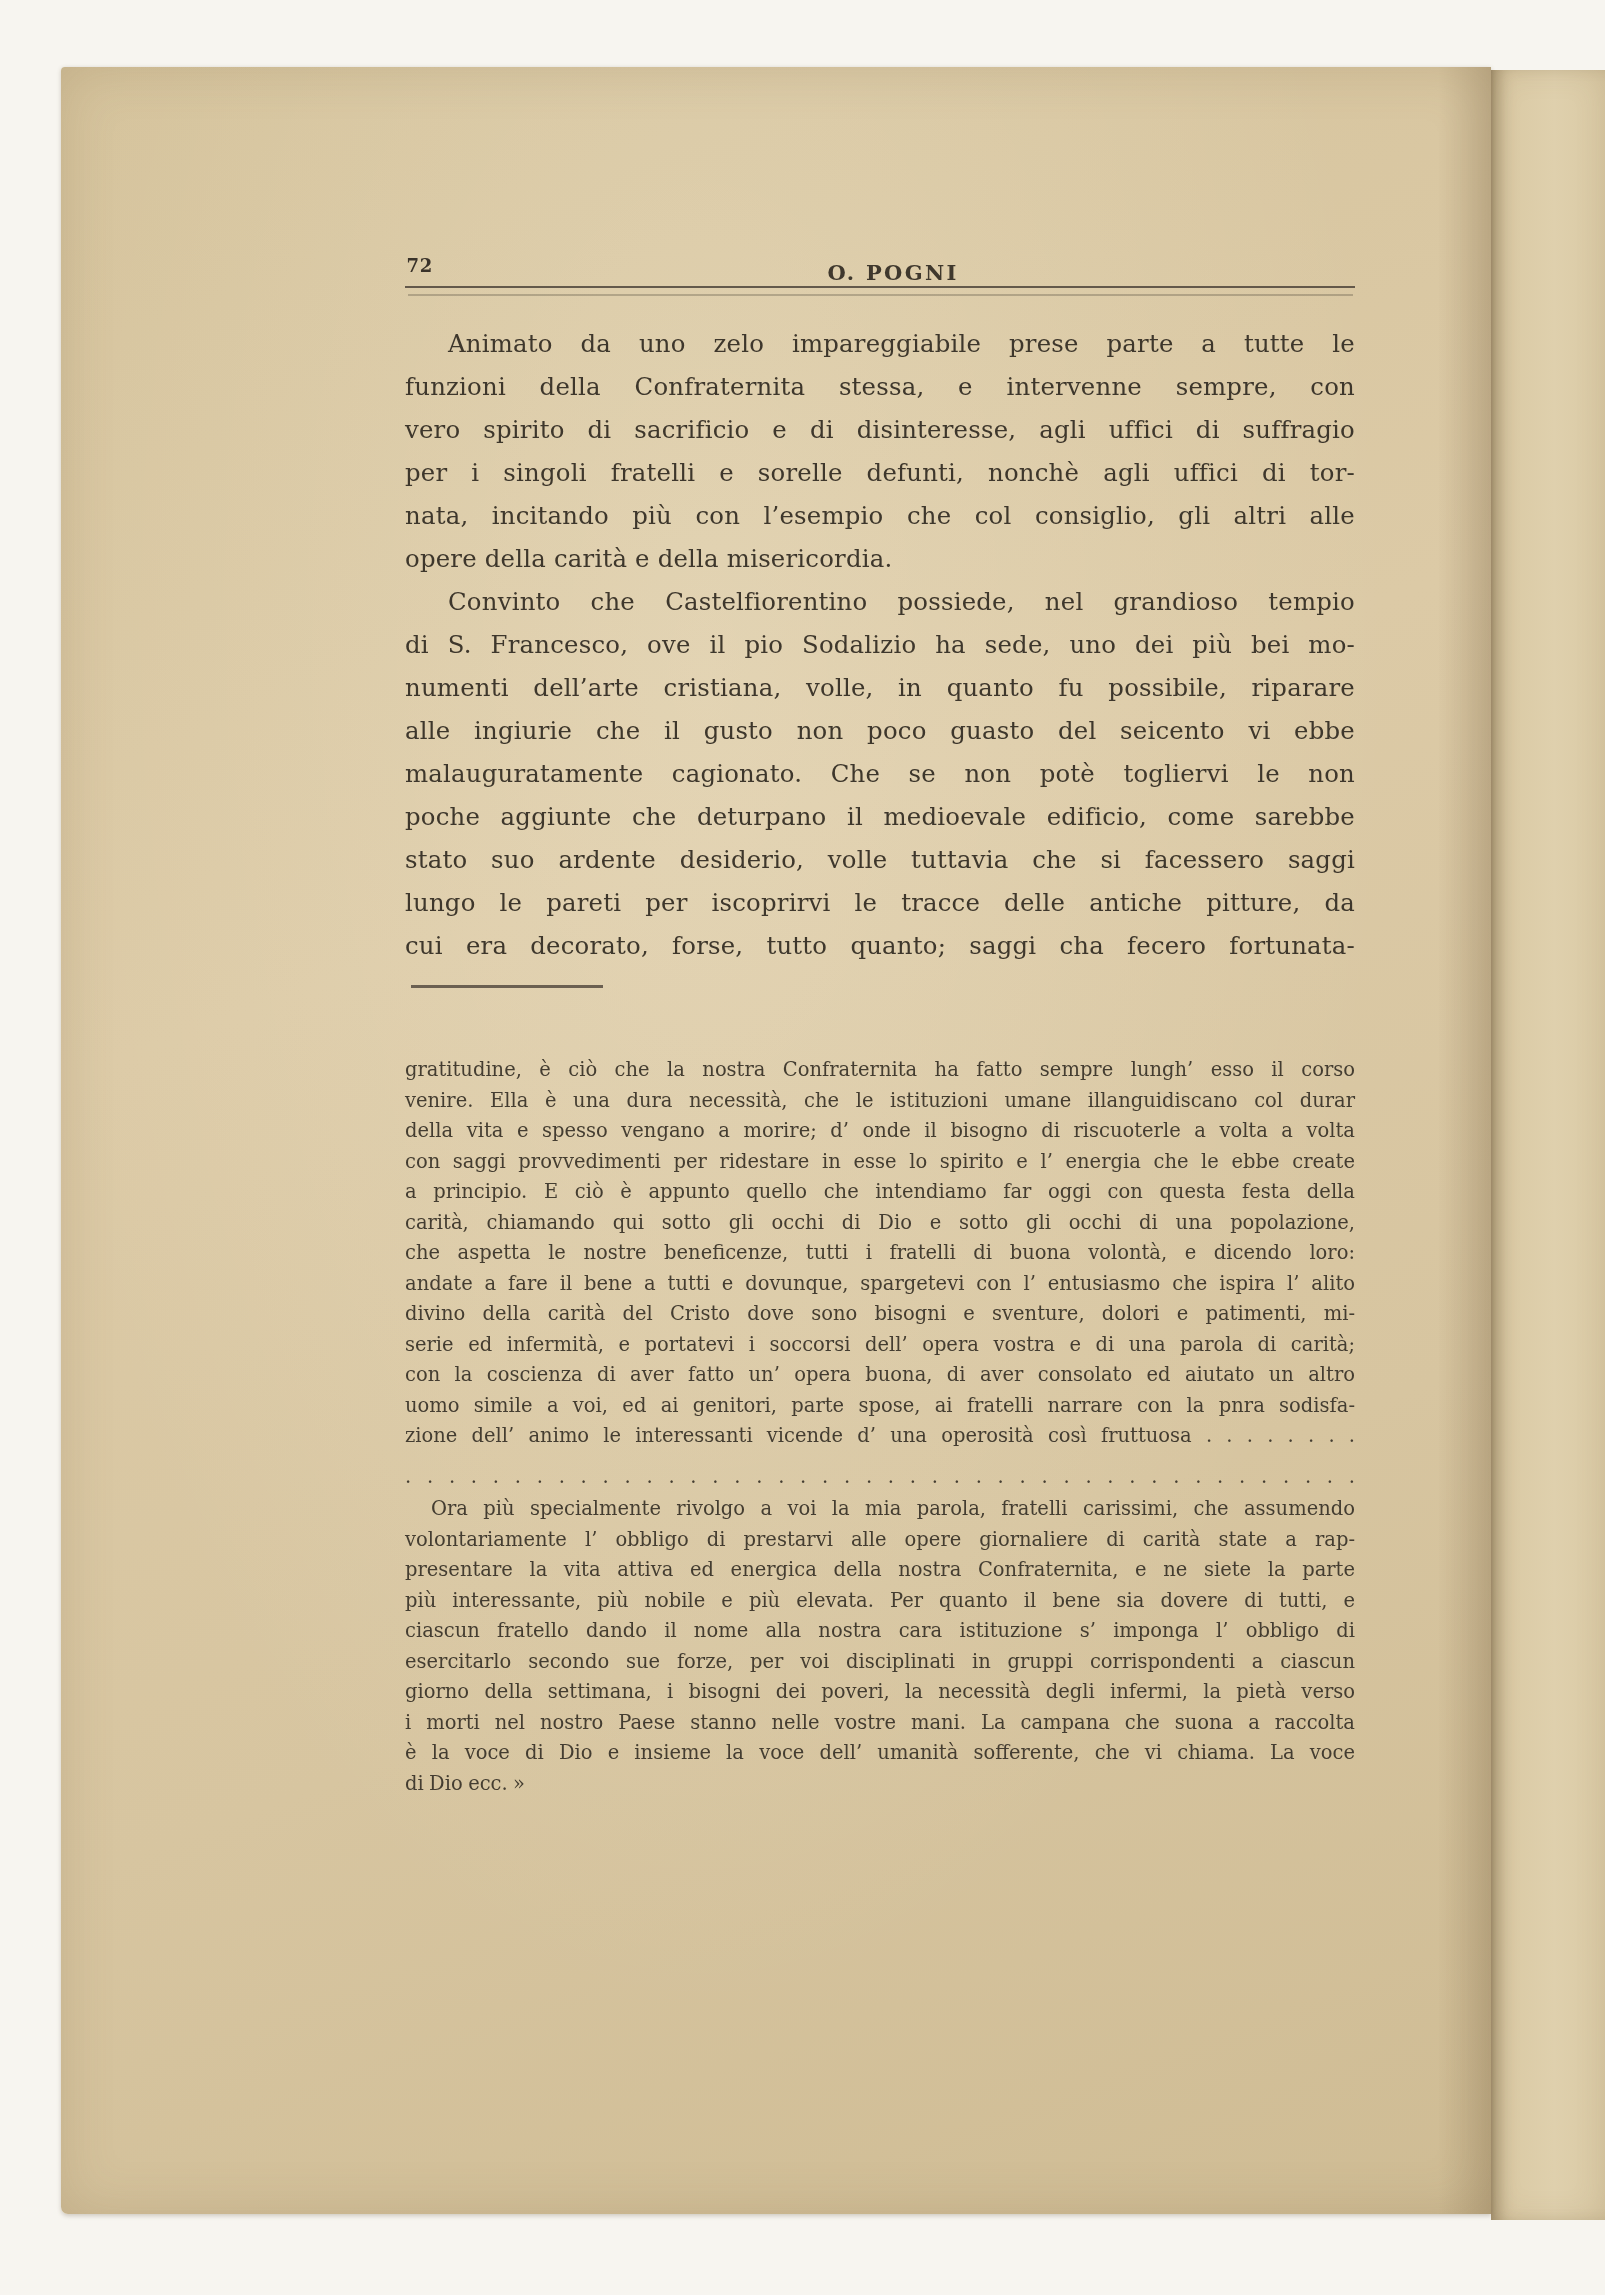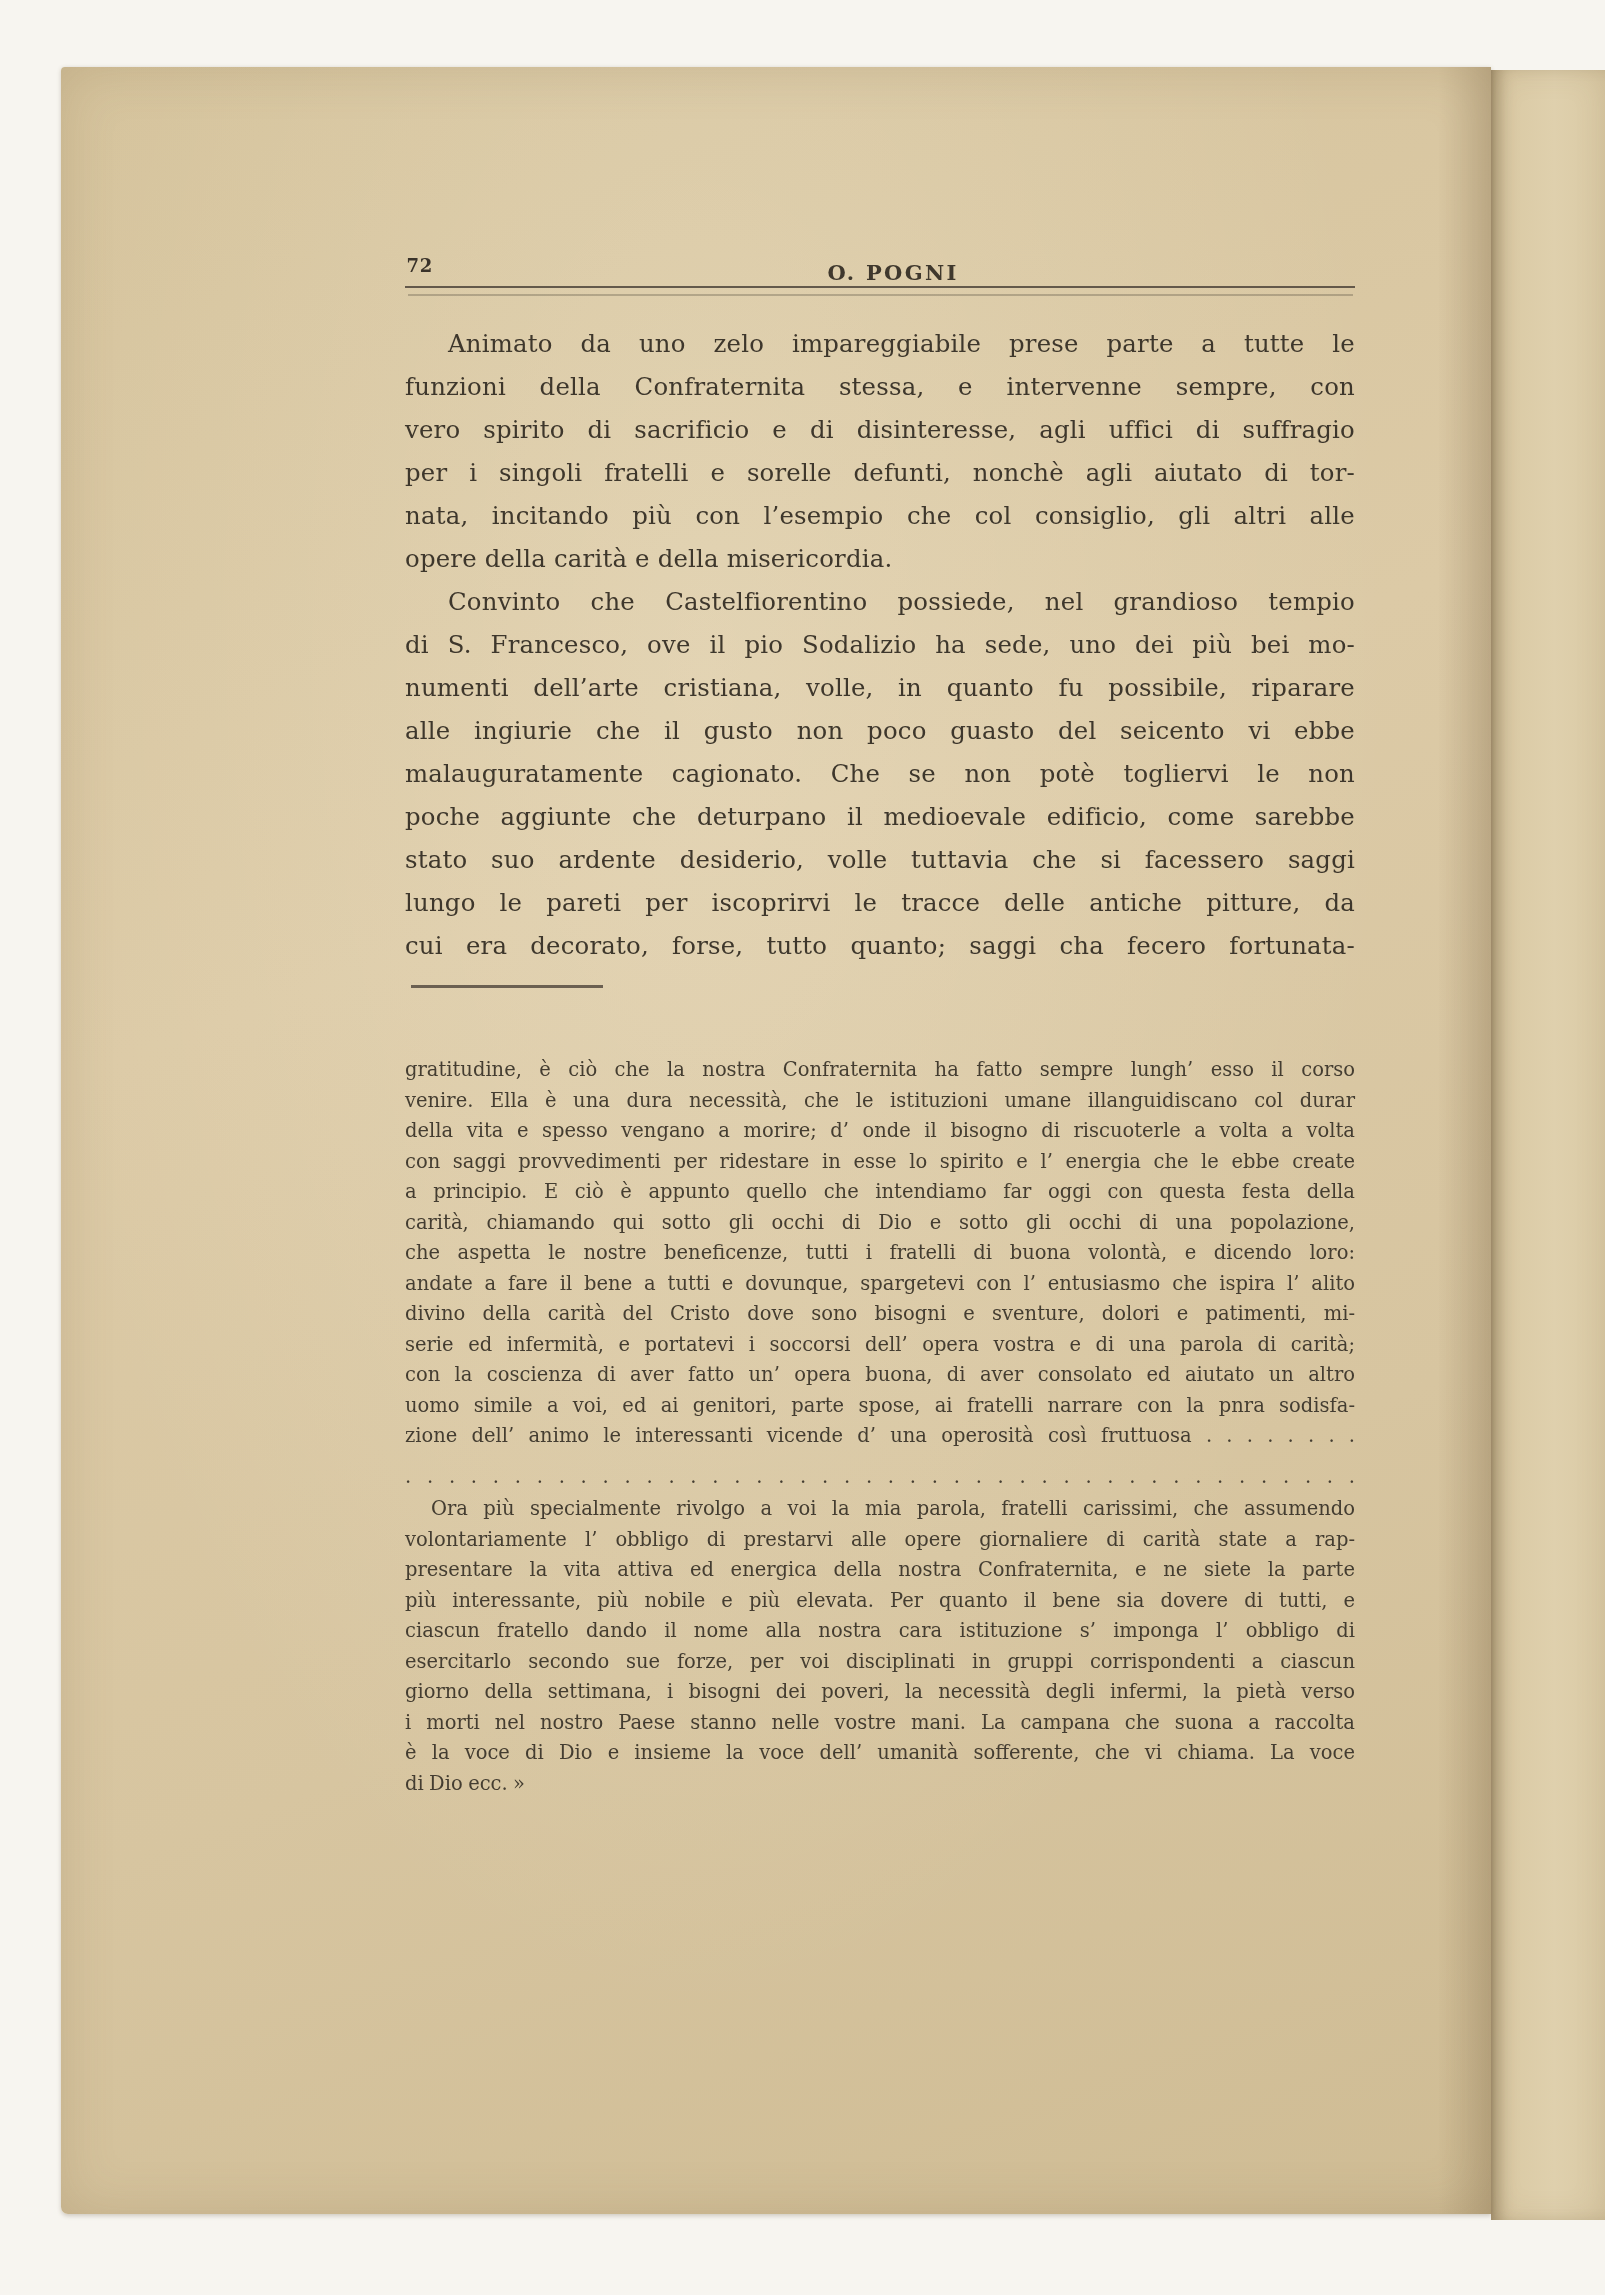--- a/index.html
+++ b/index.html
@@ -89,7 +89,7 @@
           <div class="tline j ind"><span>Animato da uno zelo impareggiabile prese parte a tutte le</span></div>
           <div class="tline j"><span>funzioni della Confraternita stessa, e intervenne sempre, con</span></div>
           <div class="tline j"><span>vero spirito di sacrificio e di disinteresse, agli uffici di suffragio</span></div>
-          <div class="tline j"><span>per i singoli fratelli e sorelle defunti, nonchè agli aiutato di tor-</span></div>
+          <div class="tline j"><span>per i singoli fratelli e sorelle defunti, nonchè agli uffici di tor-</span></div>
           <div class="tline j"><span>nata, incitando più con l’esempio che col consiglio, gli altri alle</span></div>
           <div class="tline"><span>opere della carità e della misericordia.</span></div>
         </div>

